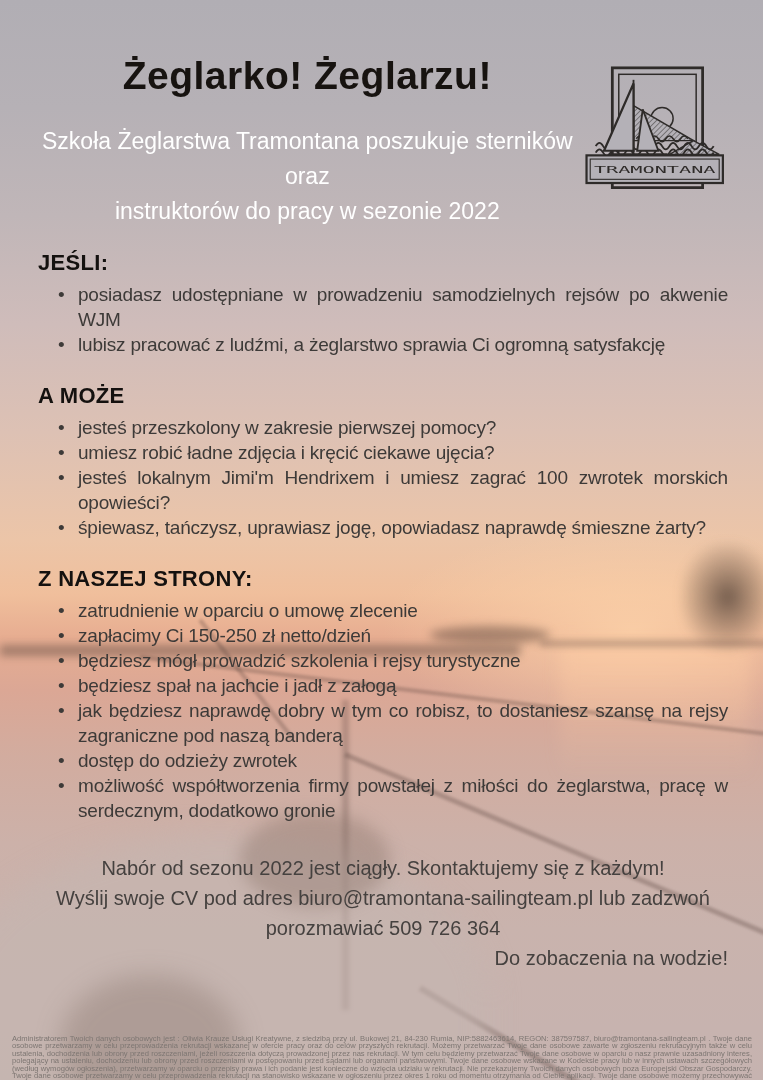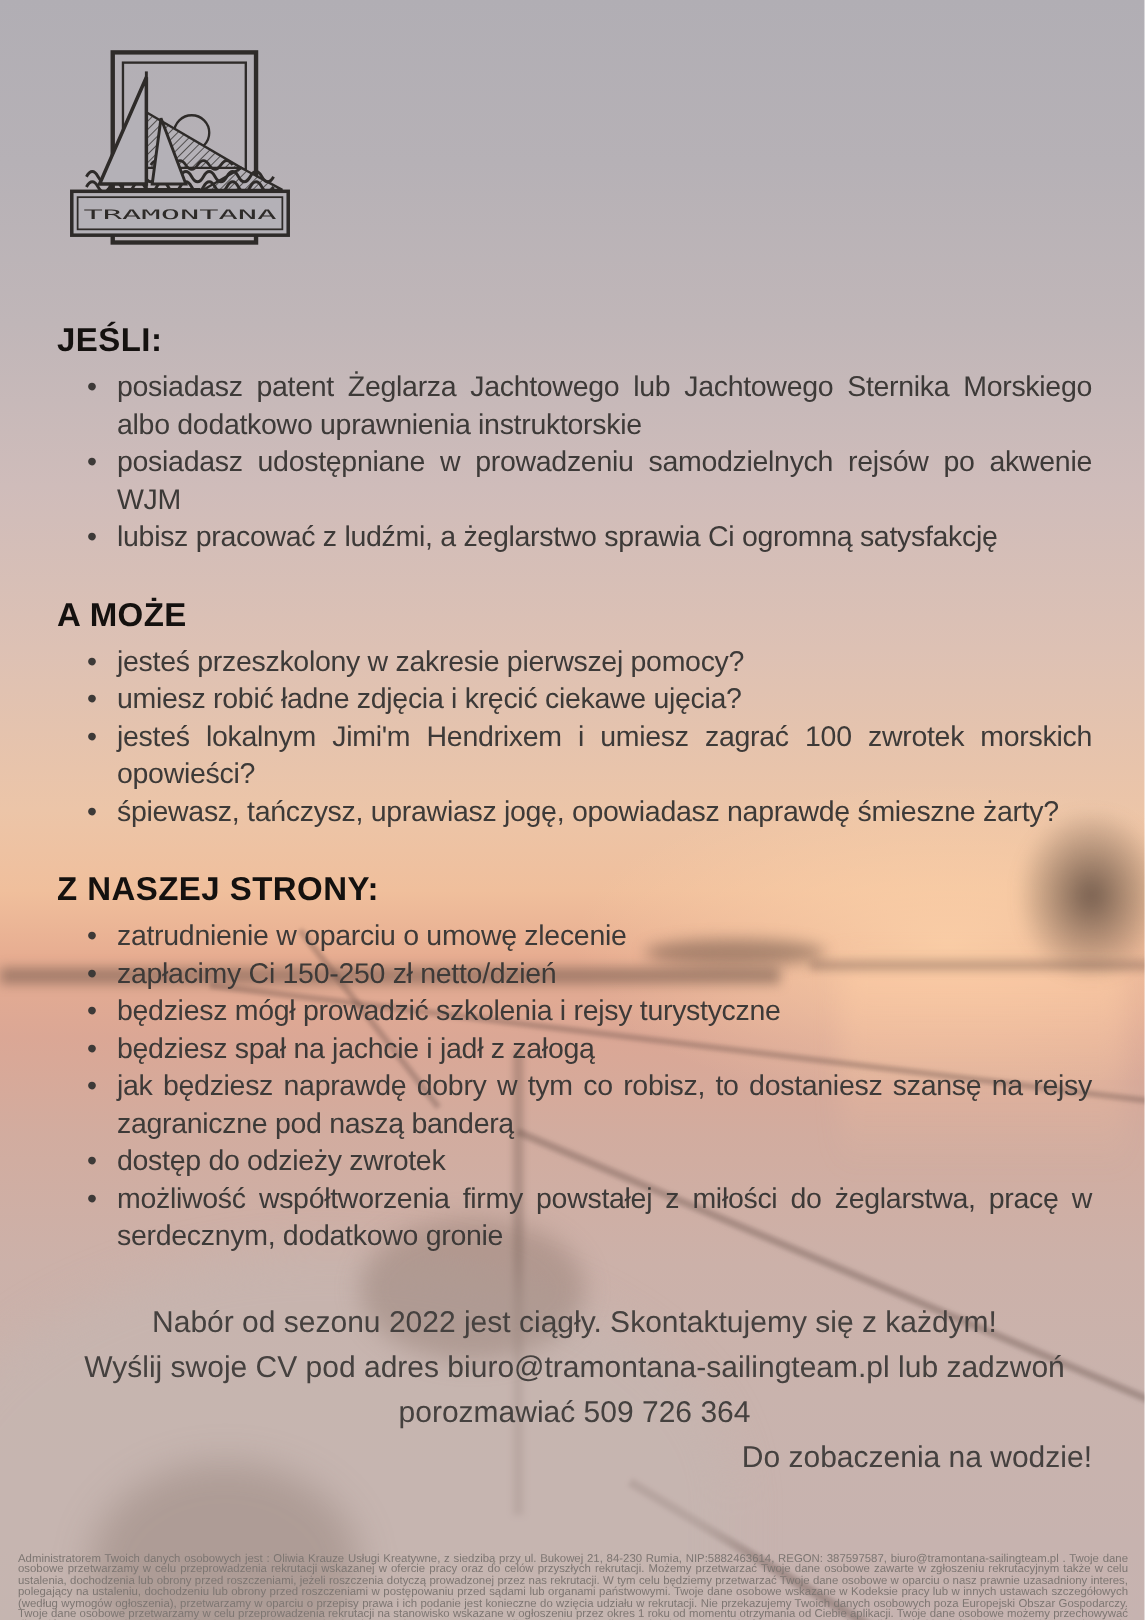--- a/index.html
+++ b/index.html
@@ -84,6 +84,13 @@
 <div class="content">
 
   <div class="header">
+    <div class="header-left">
+      <div class="title">Żeglarko! Żeglarzu!</div>
+      <div class="subtitle">
+        <div>Szkoła Żeglarstwa Tramontana poszukuje sterników oraz</div>
+        <div>instruktorów do pracy w sezonie 2022</div>
+      </div>
+    </div>
     <svg class="logo" viewBox="0 0 160 142" aria-hidden="true">
       <defs>
         <pattern id="hatch" width="4" height="4" patternTransform="rotate(45)" patternUnits="userSpaceOnUse">

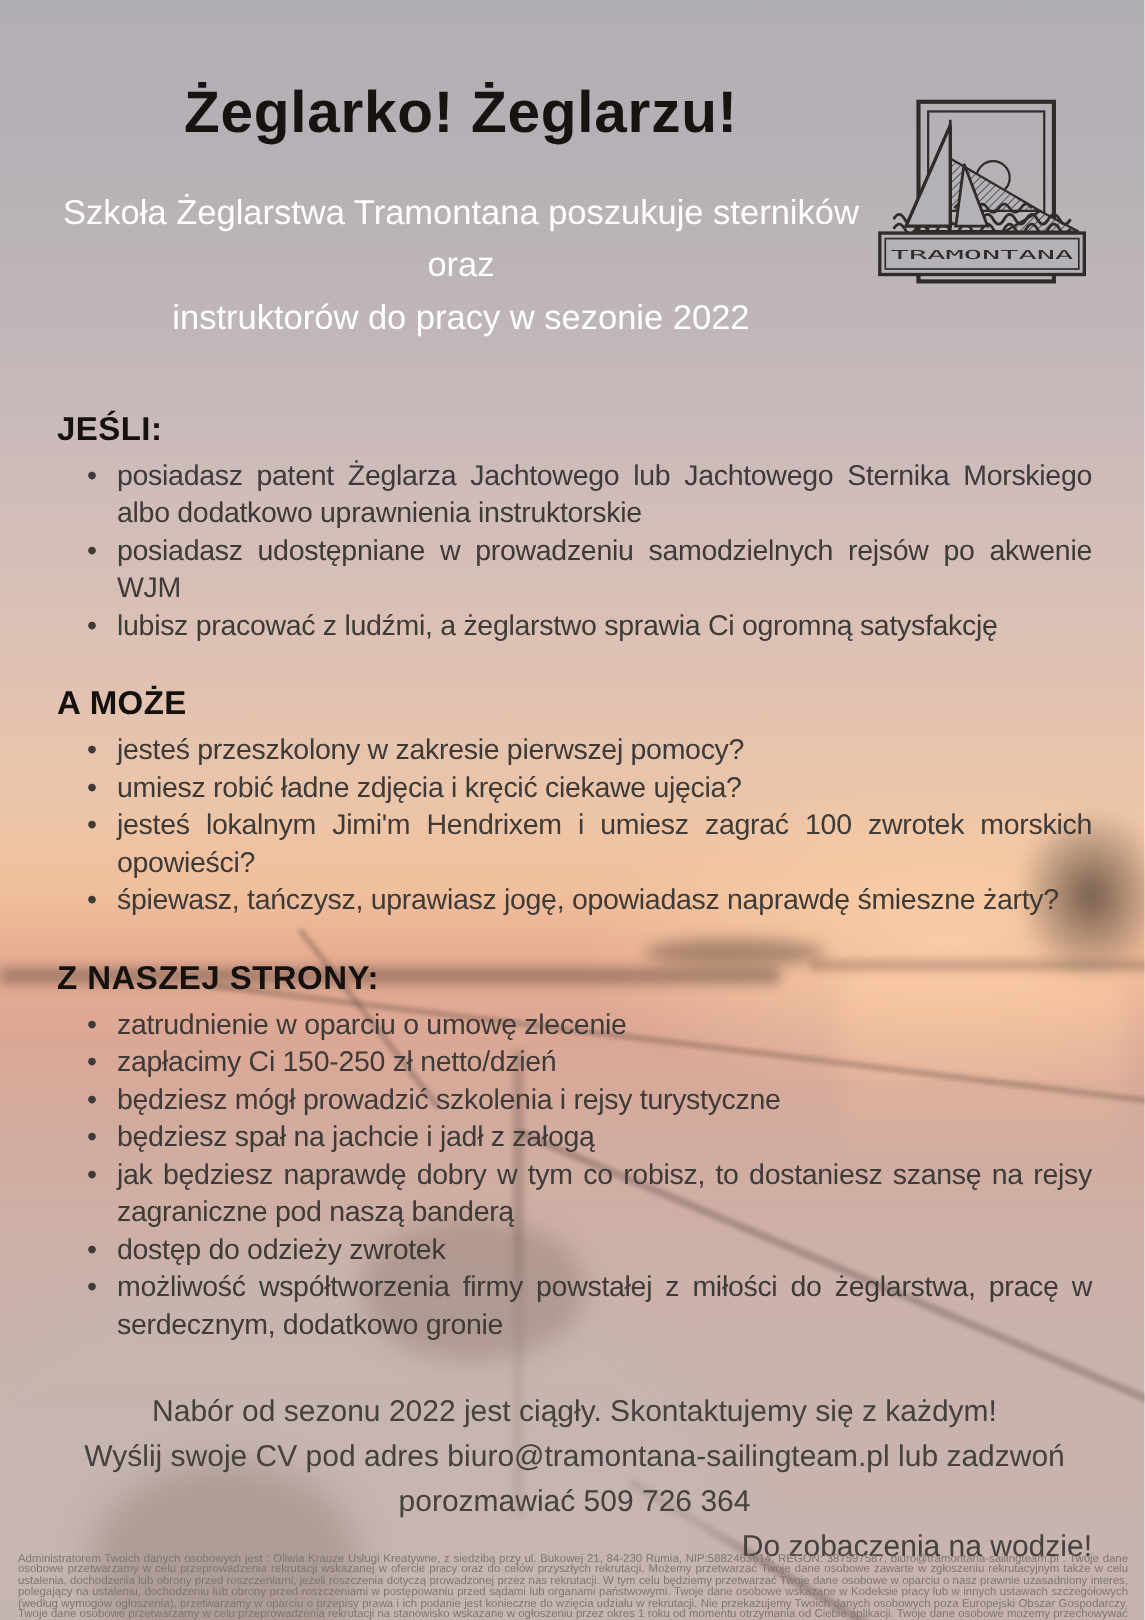--- a/index.html
+++ b/index.html
@@ -47,7 +47,7 @@
   .logo{width:156px;margin-left:4px;margin-top:2px;}
 
   .section{margin-top:26px;}
-  .section.first{margin-top:44px;}
+  .section.first{margin-top:21px;}
   .section h2{margin:0;font-size:22px;font-weight:800;color:#14110f;letter-spacing:.3px;}
   .section ul{margin:6px 0 0 0;padding:0 0 0 20px;list-style:none;}
   .section li{position:relative;padding-left:20px;font-size:19px;line-height:25px;

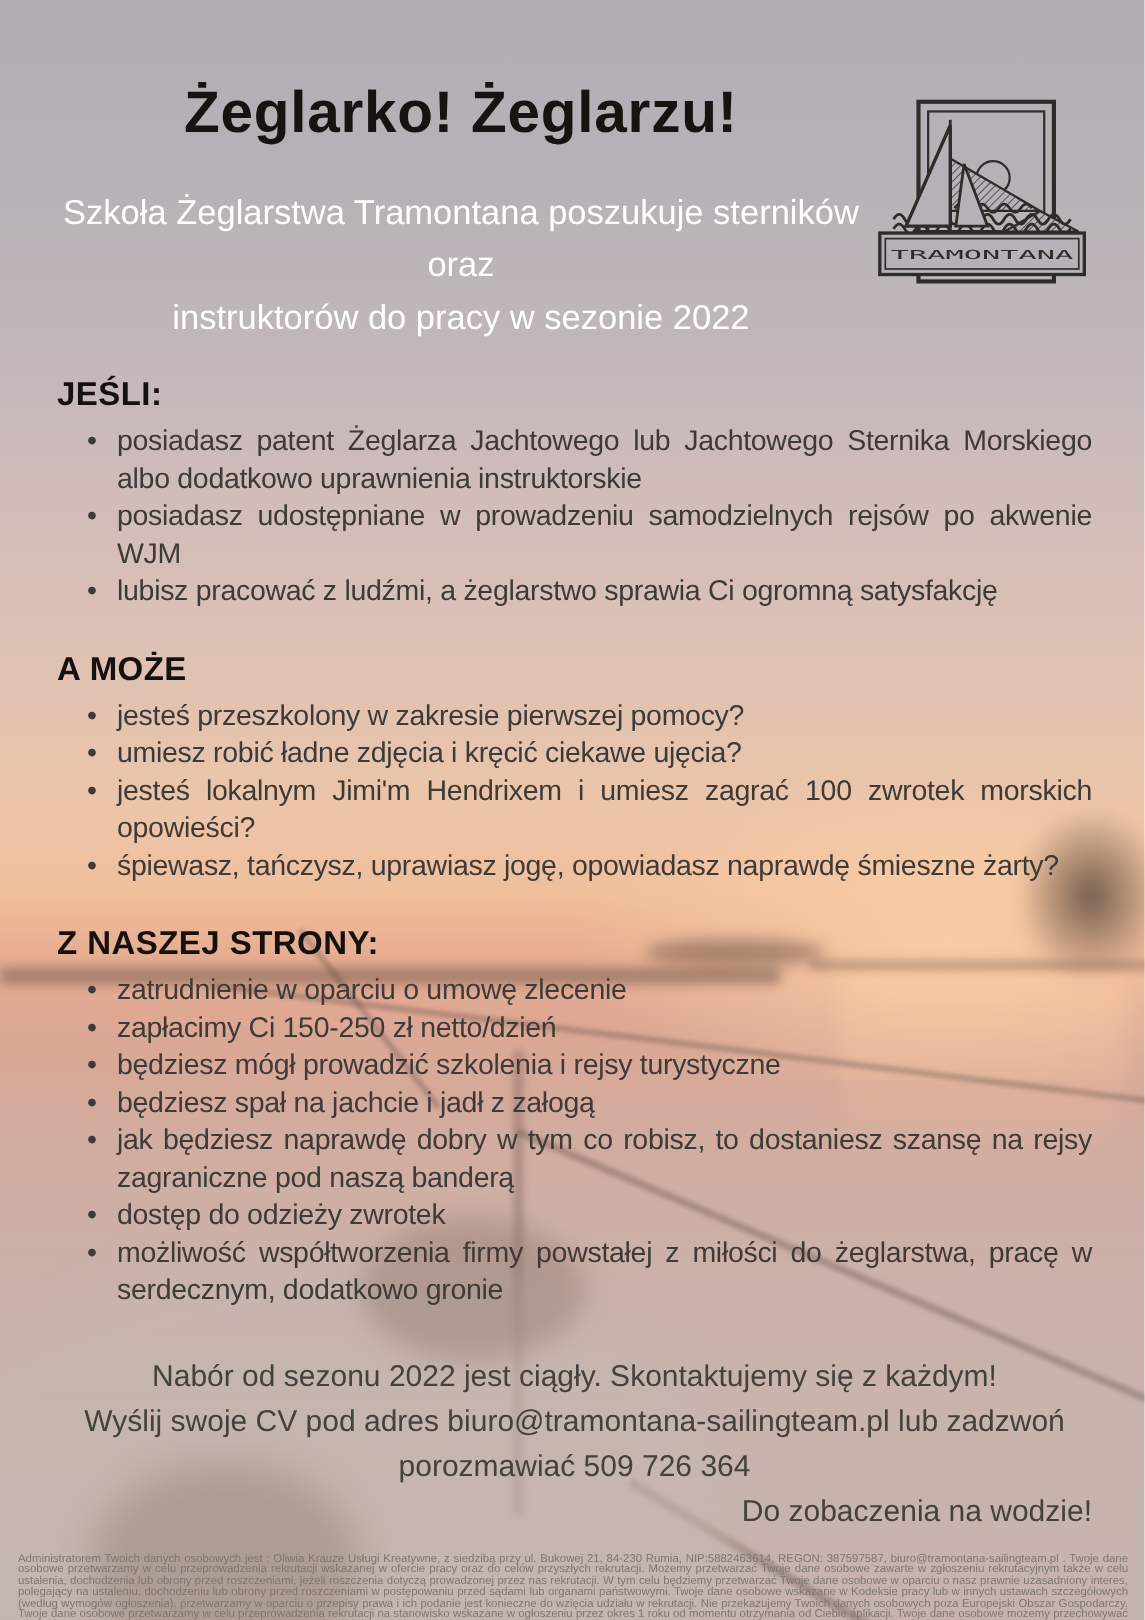--- a/index.html
+++ b/index.html
@@ -122,7 +122,6 @@
   <div class="section first">
     <h2>JEŚLI:</h2>
     <ul>
-      <li>posiadasz patent Żeglarza Jachtowego lub Jachtowego Sternika Morskiego albo dodatkowo uprawnienia instruktorskie</li>
       <li>posiadasz udostępniane w prowadzeniu samodzielnych rejsów po akwenie WJM</li>
       <li>lubisz pracować z ludźmi, a żeglarstwo sprawia Ci ogromną satysfakcję</li>
     </ul>

